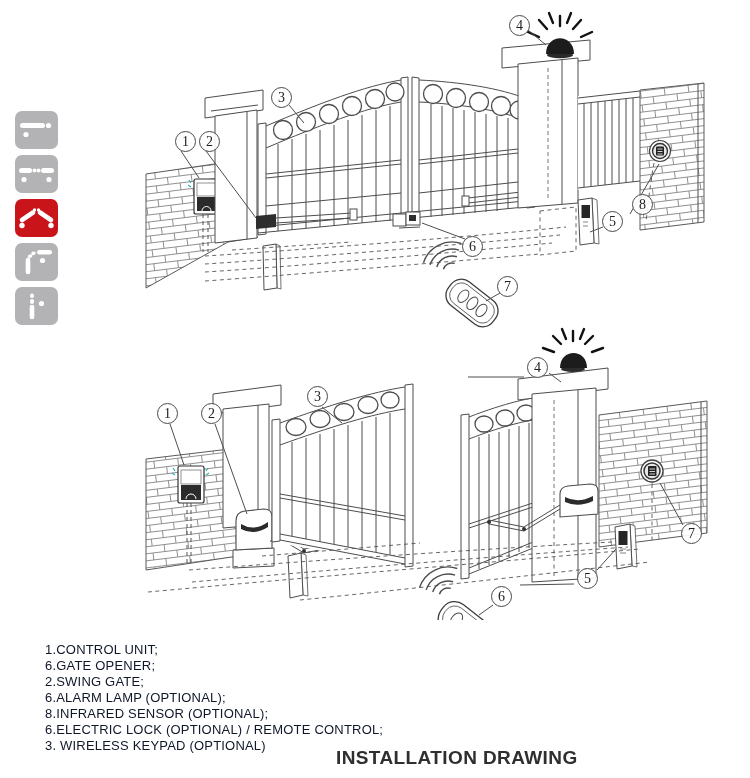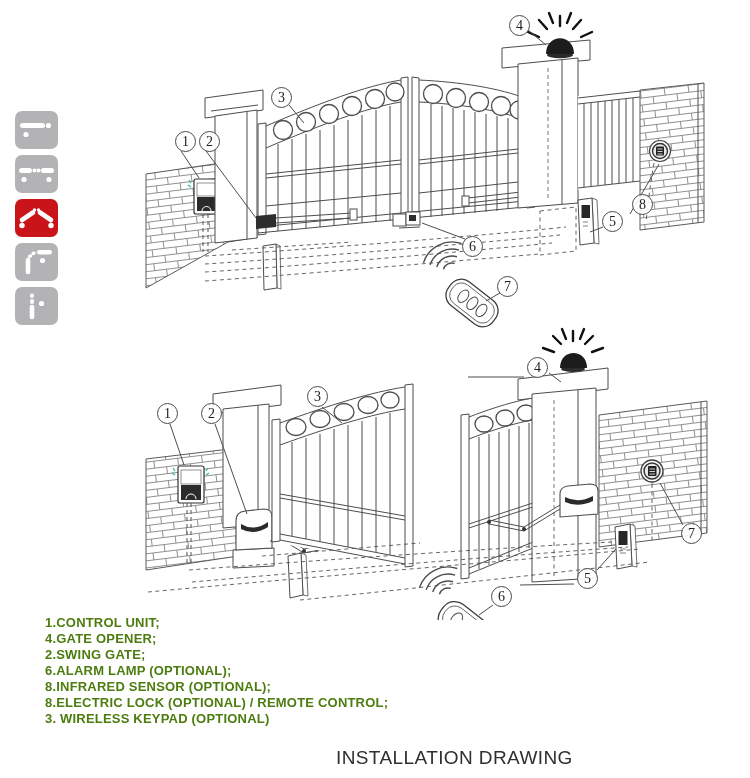--- a/index.html
+++ b/index.html
@@ -14,7 +14,7 @@
       background:rgba(255,255,255,.9);color:#222;font-family:"Liberation Serif",serif;
       font-size:14px;line-height:19px;text-align:center;}
   
-  #legend{position:absolute;left:45px;top:615px;color:#4d7c0f;font-size:13px;font-weight:bold;
+  #legend{position:absolute;left:45px;top:642px;color:#0f172a;font-size:13px;font-weight:normal;
           letter-spacing:.2px;}
   #legend div{height:16px;line-height:16px;white-space:pre;}
   

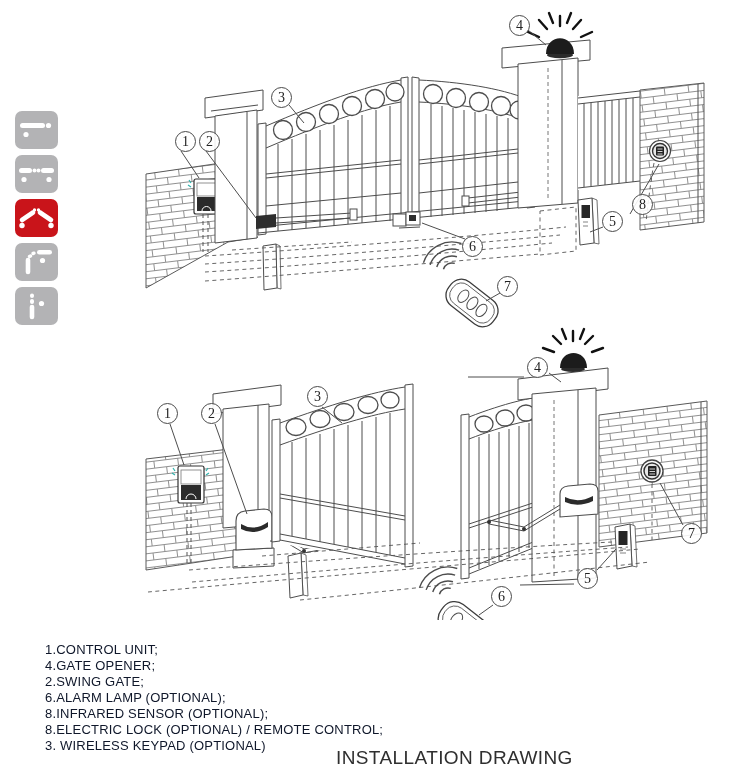--- a/index.html
+++ b/index.html
@@ -468,7 +468,7 @@
 
   <div id="legend">
     <div>1.CONTROL UNIT;</div>
-    <div>4.GATE OPENER;</div>
+    <div>6.GATE OPENER;</div>
     <div>2.SWING GATE;</div>
     <div>6.ALARM LAMP (OPTIONAL);</div>
     <div>8.INFRARED SENSOR (OPTIONAL);</div>

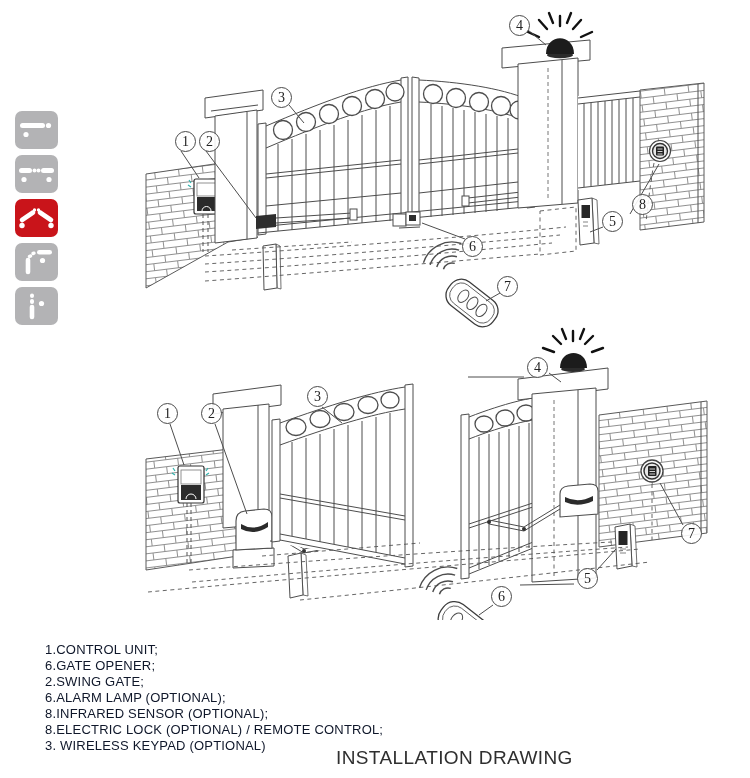--- a/index.html
+++ b/index.html
@@ -472,7 +472,7 @@
     <div>2.SWING GATE;</div>
     <div>6.ALARM LAMP (OPTIONAL);</div>
     <div>8.INFRARED SENSOR (OPTIONAL);</div>
-    <div>8.ELECTRIC LOCK (OPTIONAL) / REMOTE CONTROL;</div>
+    <div>6.ELECTRIC LOCK (OPTIONAL) / REMOTE CONTROL;</div>
     <div>3. WIRELESS KEYPAD (OPTIONAL)</div>
   </div>
 

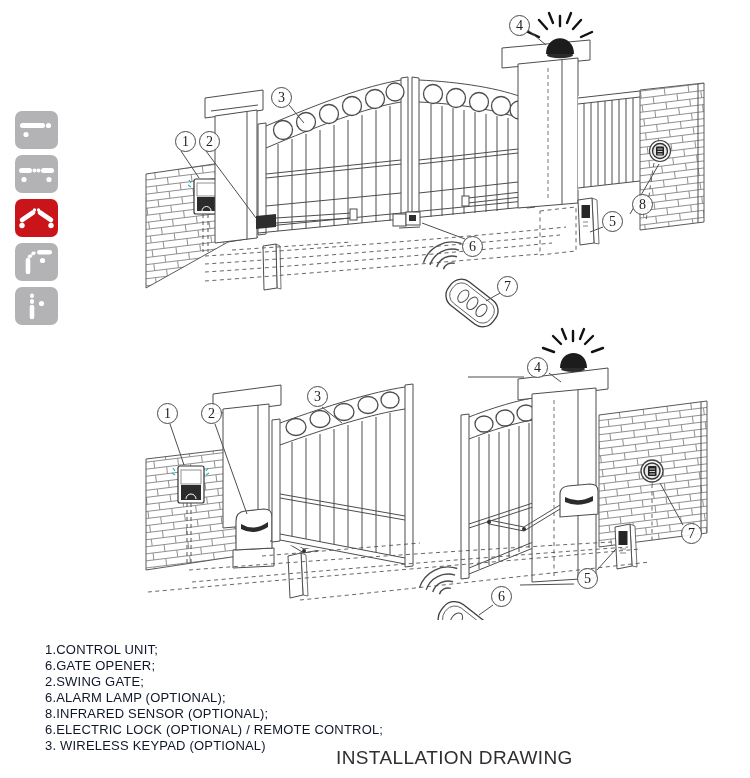--- a/index.html
+++ b/index.html
@@ -18,7 +18,7 @@
           letter-spacing:.2px;}
   #legend div{height:16px;line-height:16px;white-space:pre;}
   
-  #title{position:absolute;left:336px;top:747px;color:#2f2f2f;font-size:19px;font-weight:normal;
+  #title{position:absolute;left:336px;top:747px;color:#2f2f2f;font-size:19px;font-weight:bold;
          letter-spacing:.4px;}
   svg{position:absolute;left:0;top:0;}
 </style>

